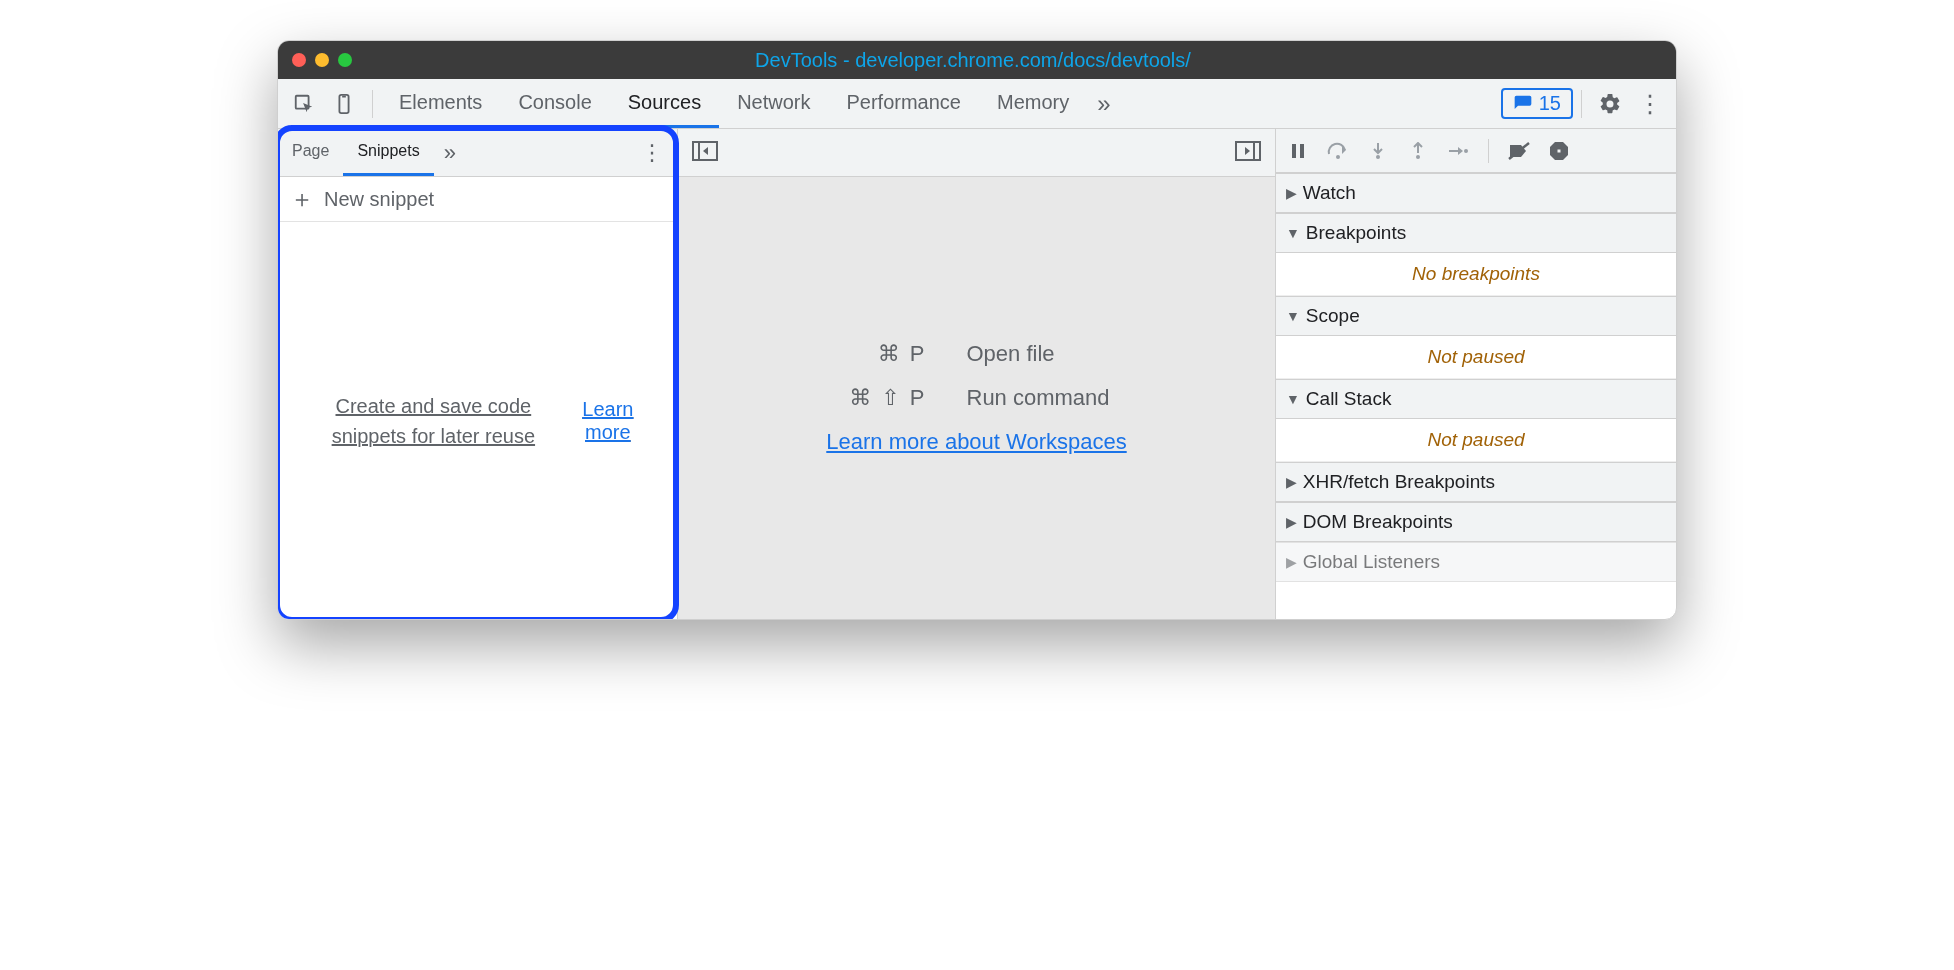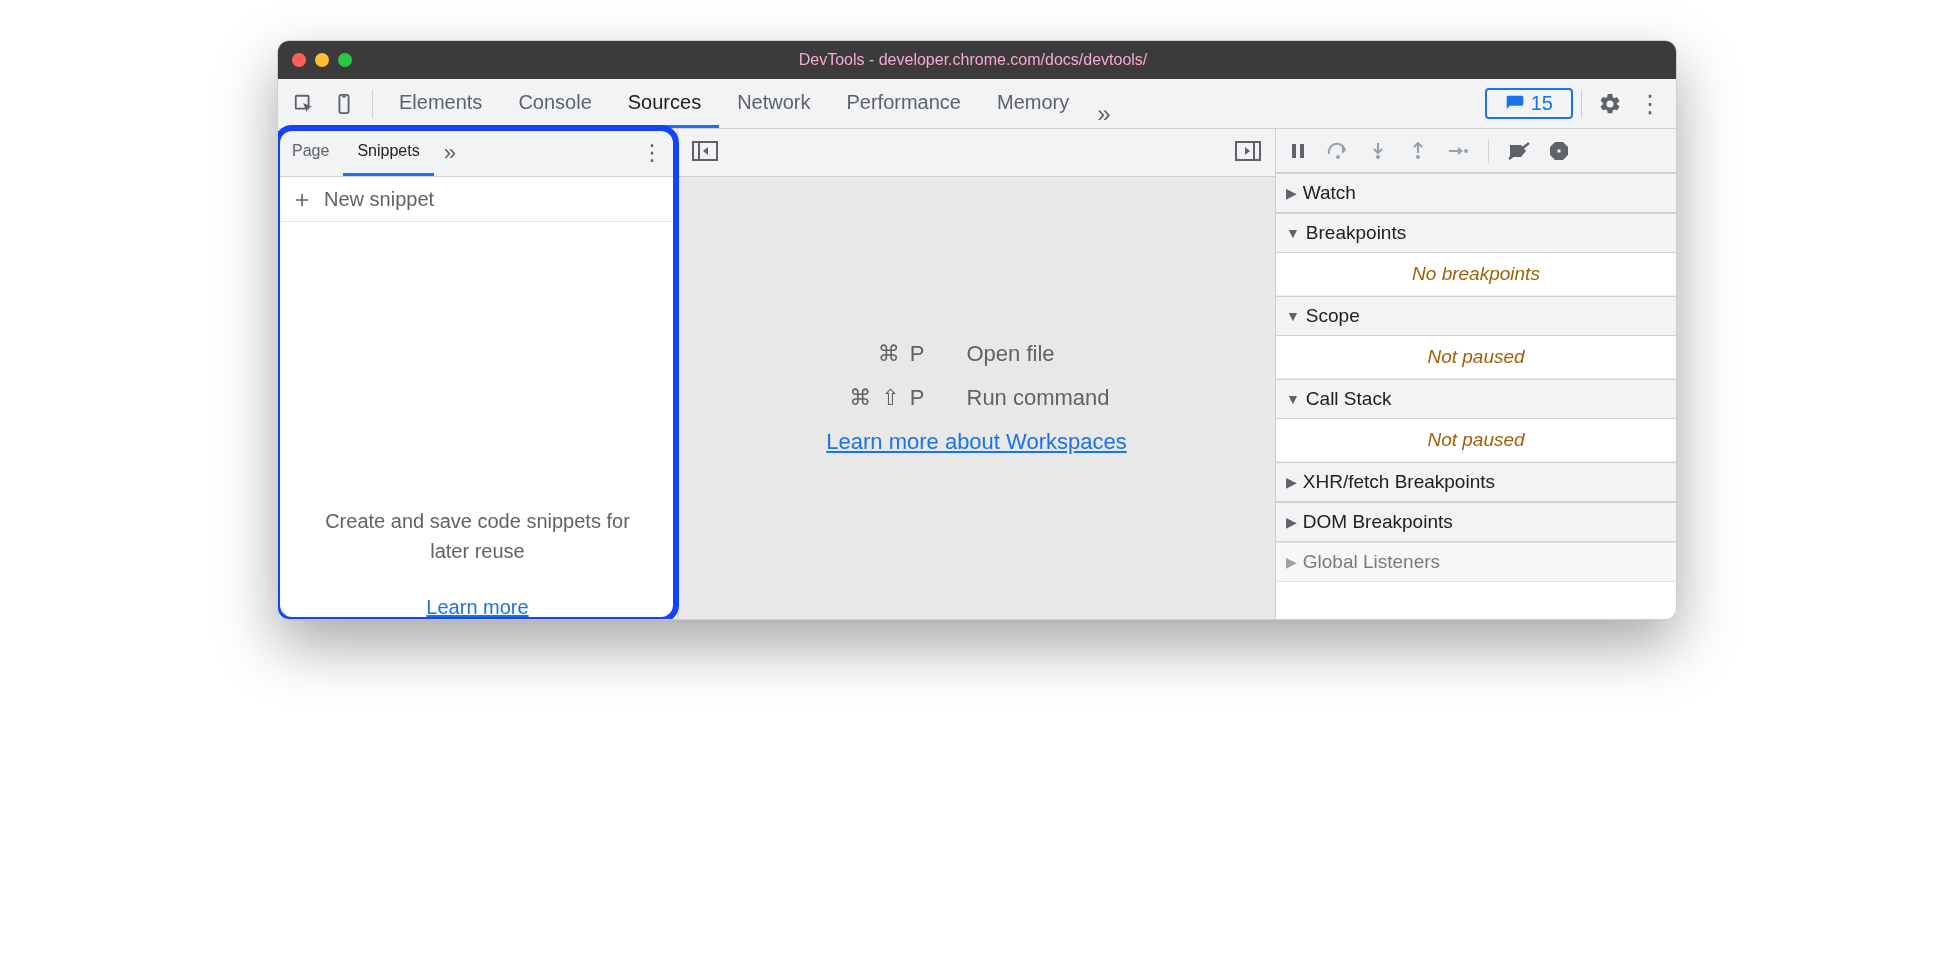--- a/index.html
+++ b/index.html
@@ -36,8 +36,8 @@
 .titlebar .title {
   position:absolute; left:0; right:8px;
   text-align:center;
-  color:#f9a8d4;
-  font-size: 16px; font-weight:500;
+  color:#0ea5e9;
+  font-size: 20px; font-weight:500;
   pointer-events:none;
 }
 .main-tabs {

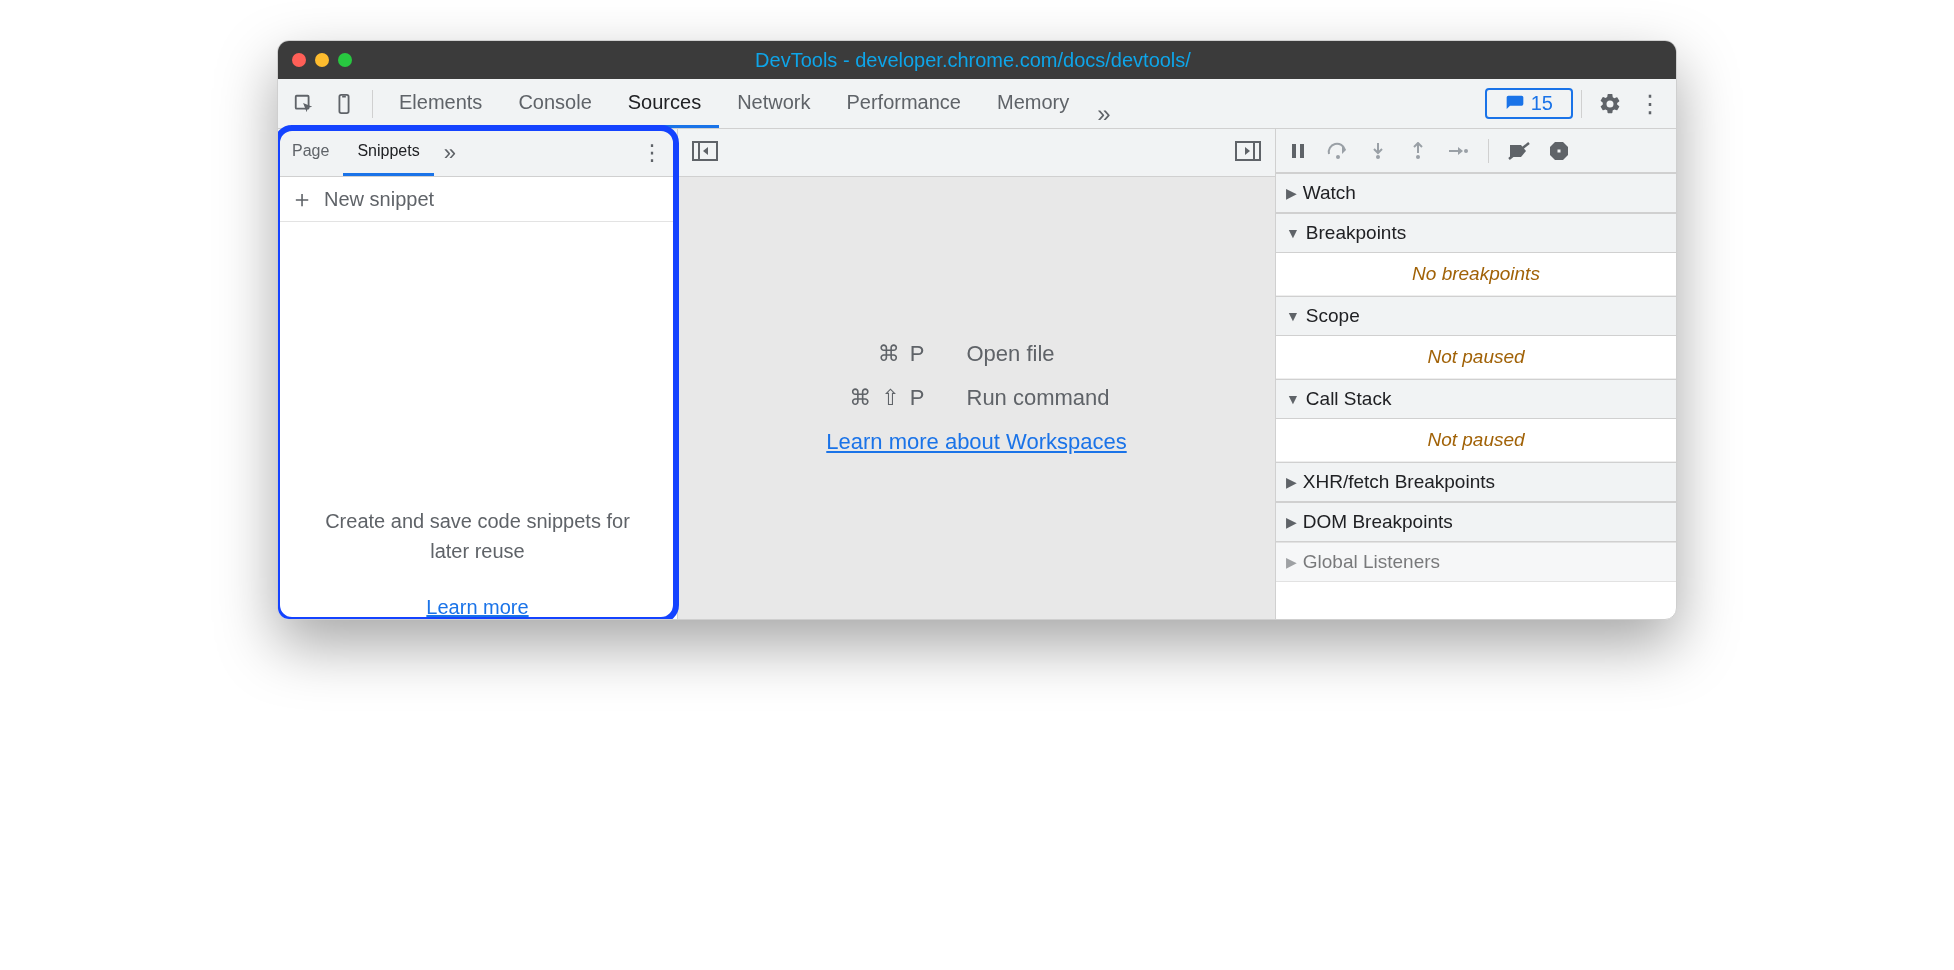--- a/index.html
+++ b/index.html
@@ -54,7 +54,7 @@
   color:#5f6368;
 }
 .divider-v { width:1px; height: 28px; background:#d0d0d0; margin: 0 8px; }
-.tabs-row { display:flex; align-items:flex-end; height:100%; gap: 0; }
+.tabs-row { display:flex; align-items:center; height:100%; gap: 0; }
 .tab {
   display:flex; align-items:center; padding: 0 18px;
   font-size: 20px; color:#5f6368; cursor:pointer;

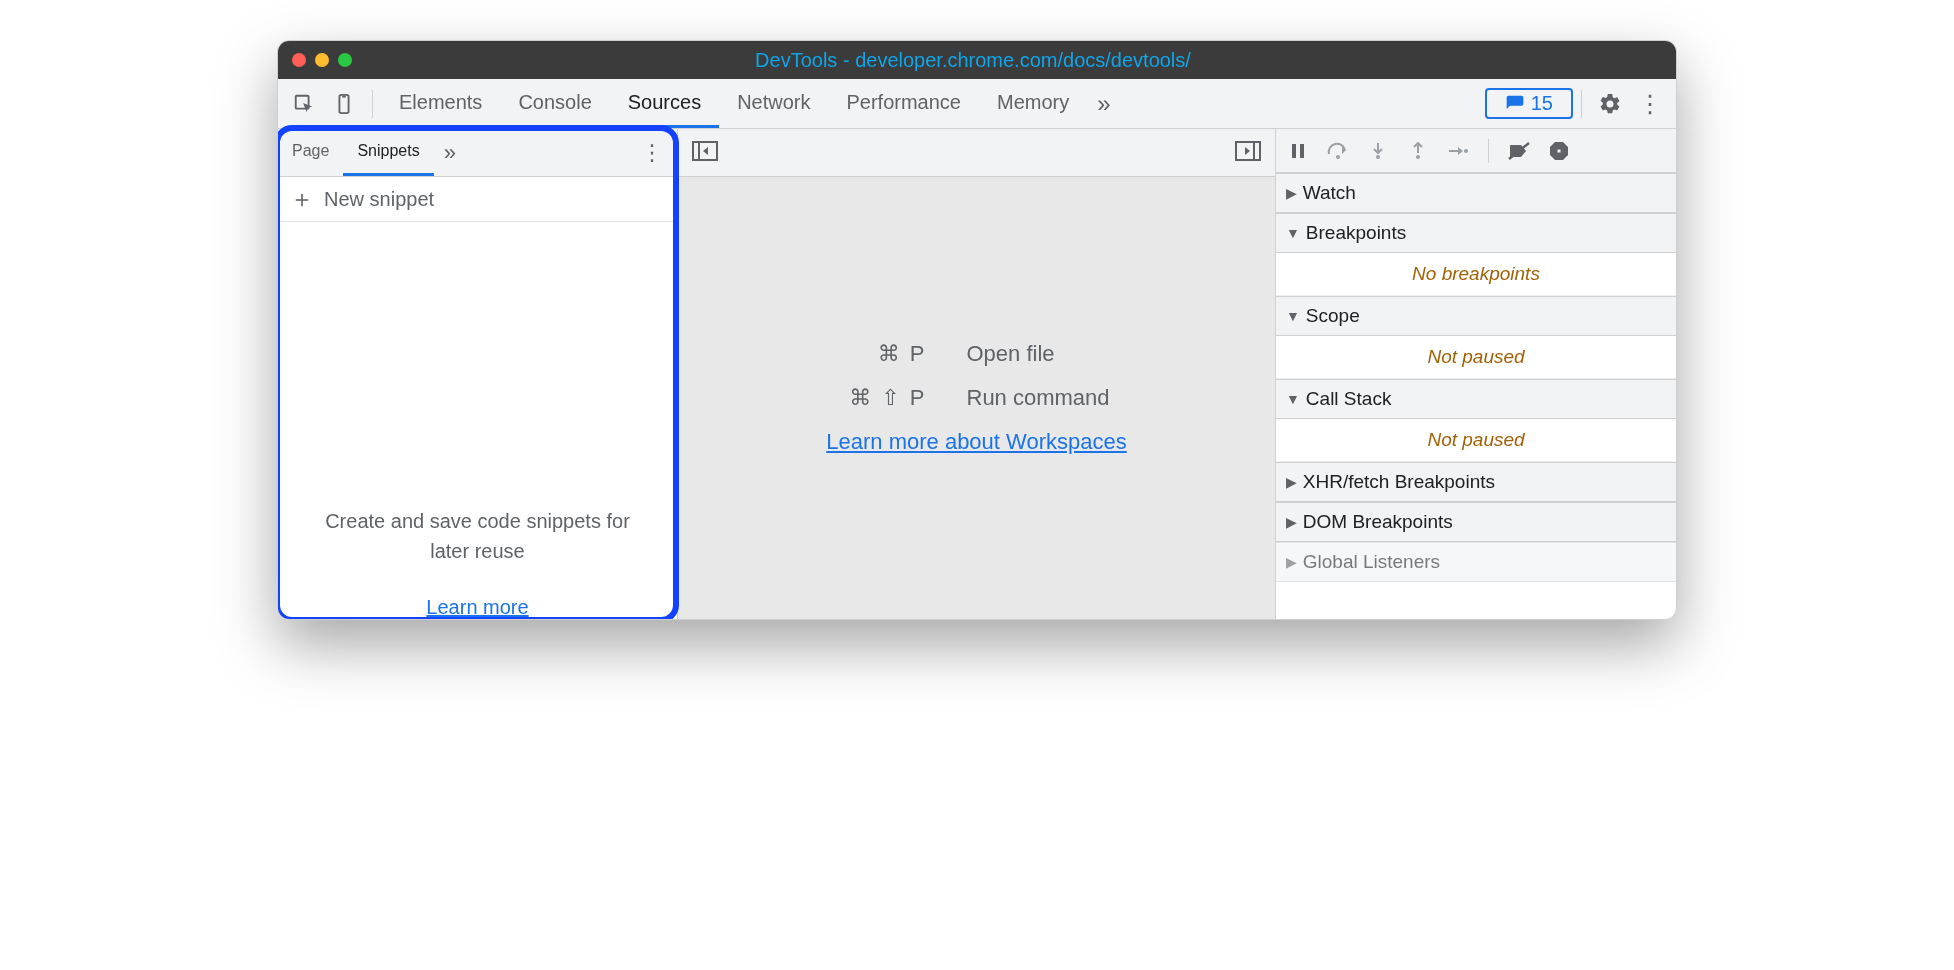--- a/index.html
+++ b/index.html
@@ -65,7 +65,7 @@
 .issues-badge {
   display:flex; align-items:center; gap:6px;
   border:2px solid #1a73e8; color:#1a73e8;
-  padding: 2px 18px; border-radius:4px; font-size:20px;
+  padding: 2px 10px; border-radius:4px; font-size:20px;
   font-weight:500; cursor:pointer;
 }
 .issues-badge svg { width:20px; height:20px; }

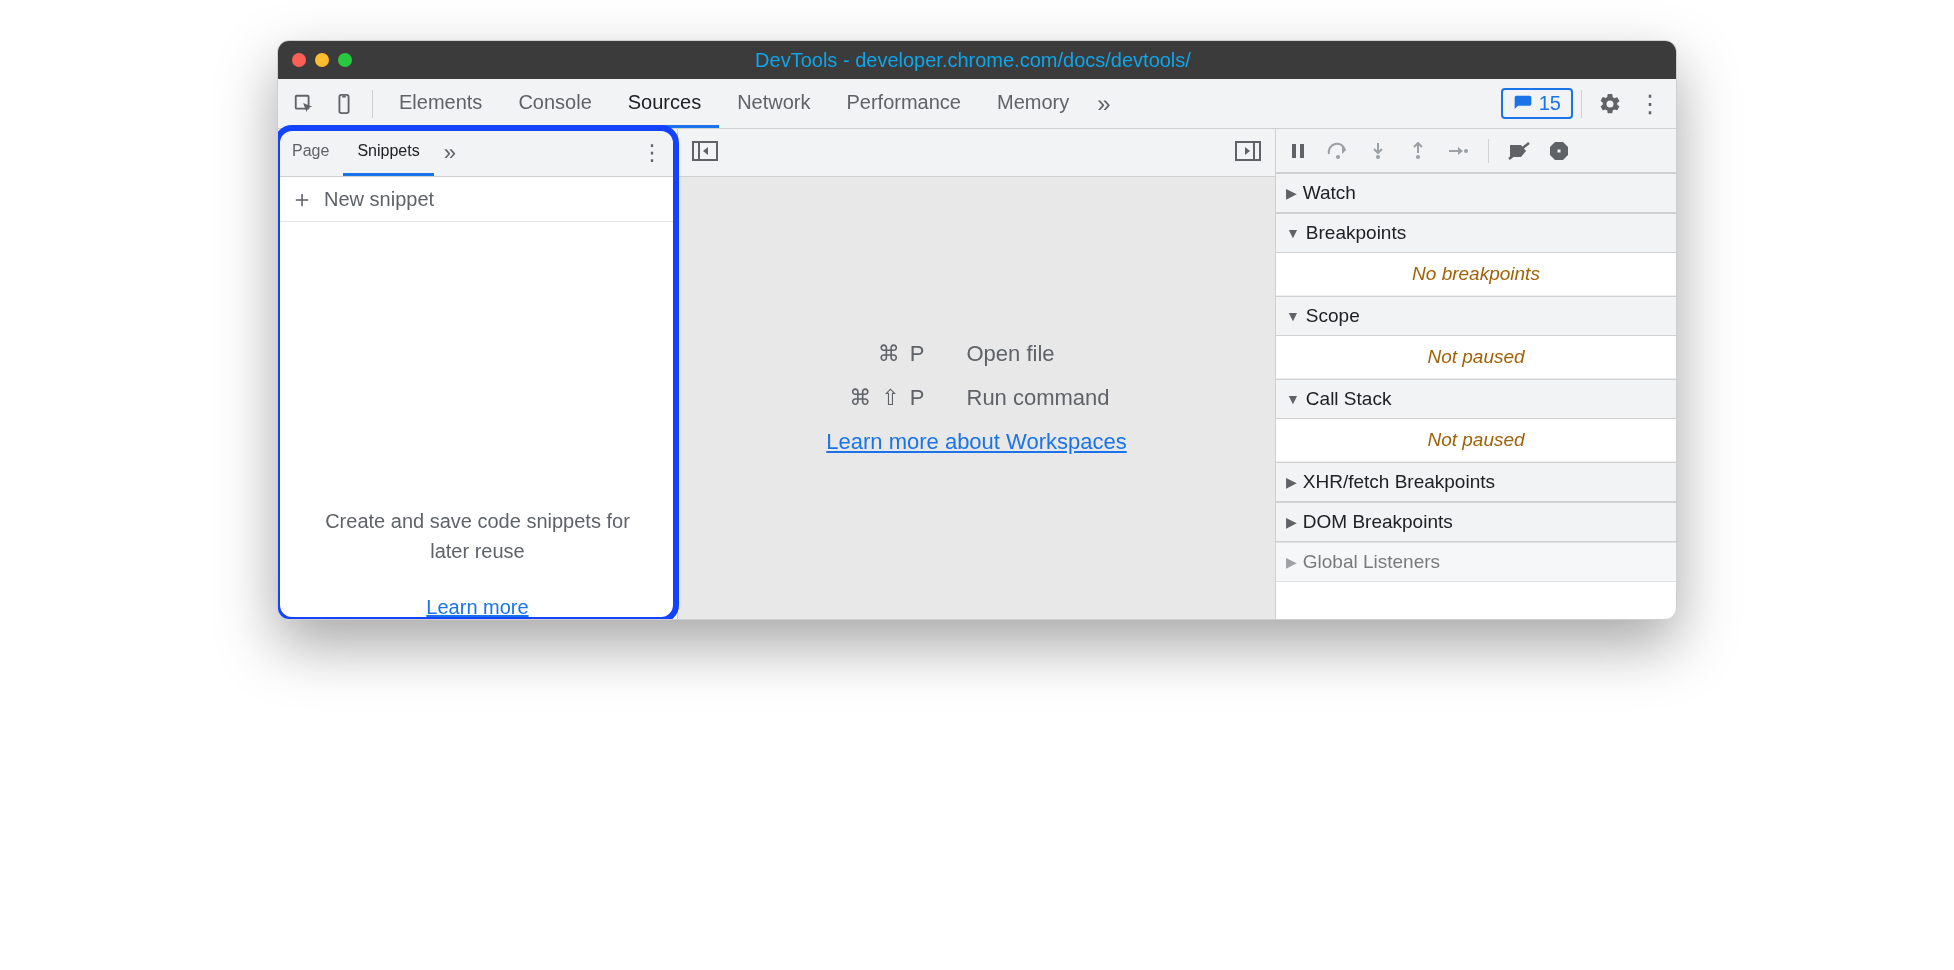--- a/index.html
+++ b/index.html
@@ -107,10 +107,10 @@
 }
 .new-snippet .plus { font-size:24px; line-height:1; }
 .left-empty {
-  flex:1; display:flex; flex-direction:column;
-  align-items:center; justify-content:flex-end;
+  flex:1; display:flex; 
+  align-items:center; justify-content:flex-start;
   text-align:center; color:#5f6368; font-size:20px;
-  padding: 0 40px; gap: 30px; background:#fff;
+  padding: 0 40px; gap: 30px; background:#fff;text-decoration:underline;
 }
 .left-empty a { color:#1a73e8; text-decoration:underline; }
 

